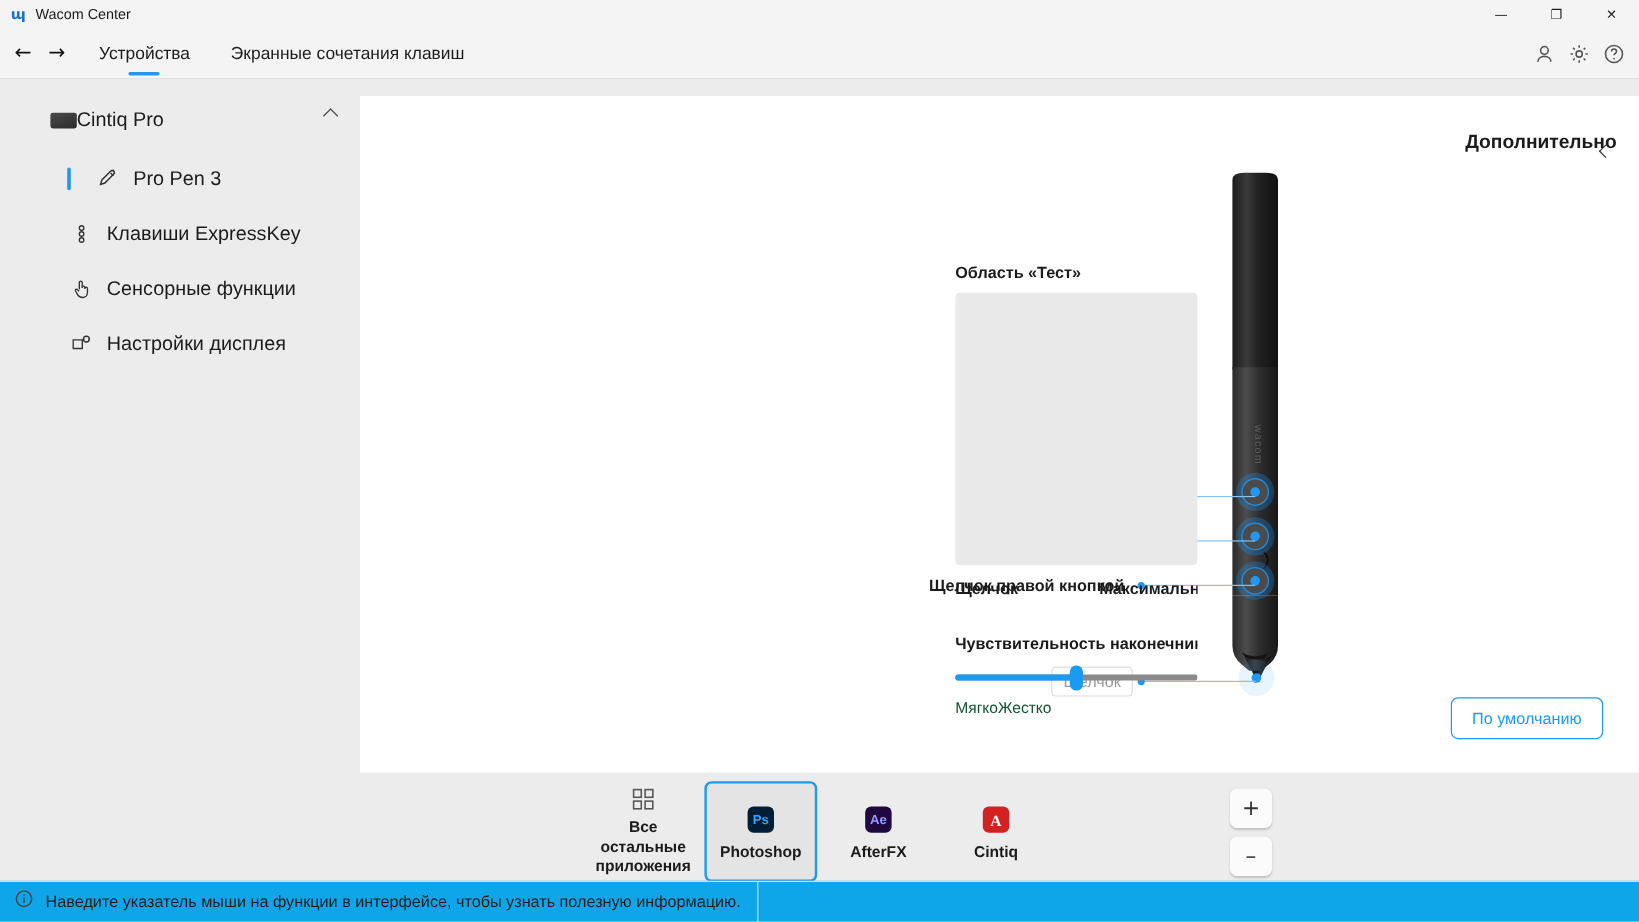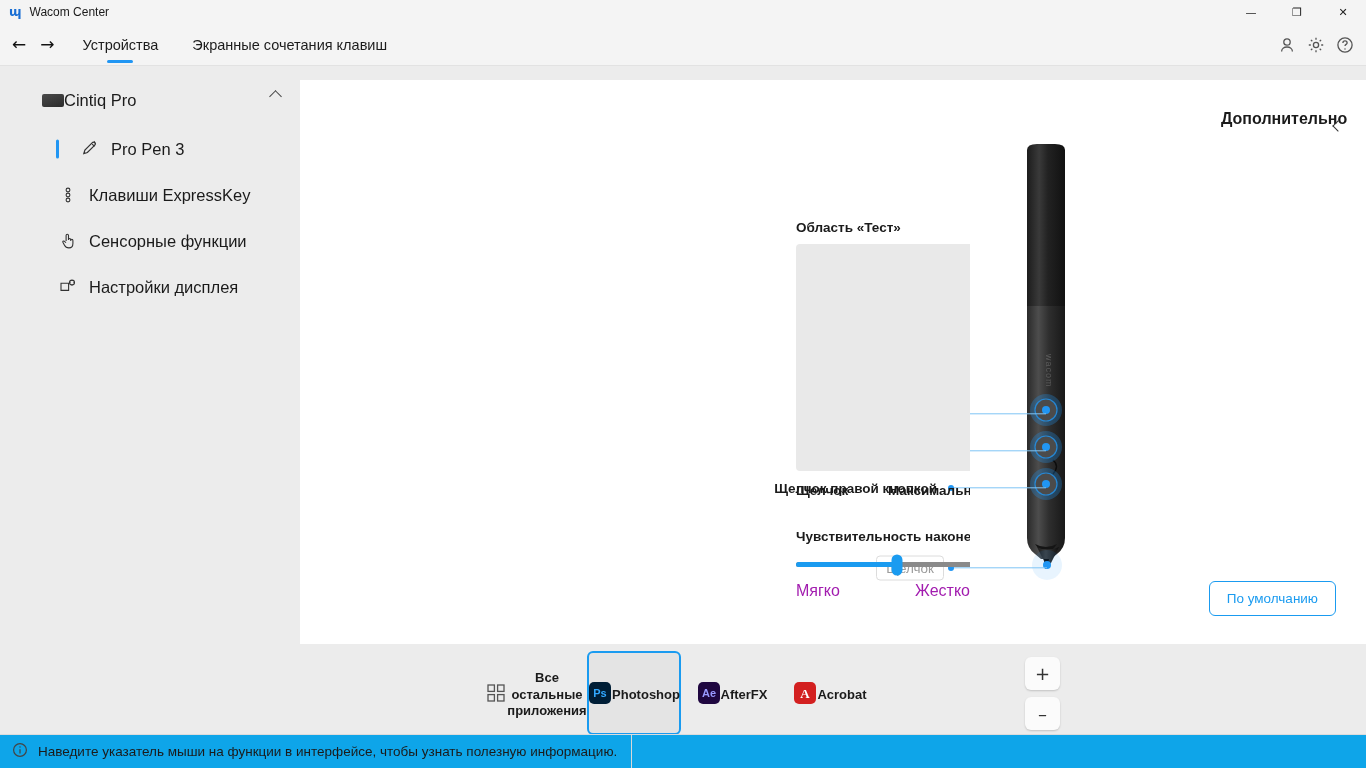--- a/index.html
+++ b/index.html
@@ -144,7 +144,7 @@
   }
 
   
-  .rightpanel { position: absolute; left: 496px; top: 140px; width: 174px; overflow: hidden; }
+  .rightpanel { position: absolute; left: 496px; top: 140px; width: 202px; overflow: hidden; }
   .rp-title {
     font-size: 13.5px; font-weight: 700; color: #1b1b1b;
     margin-bottom: 9px; white-space: nowrap;

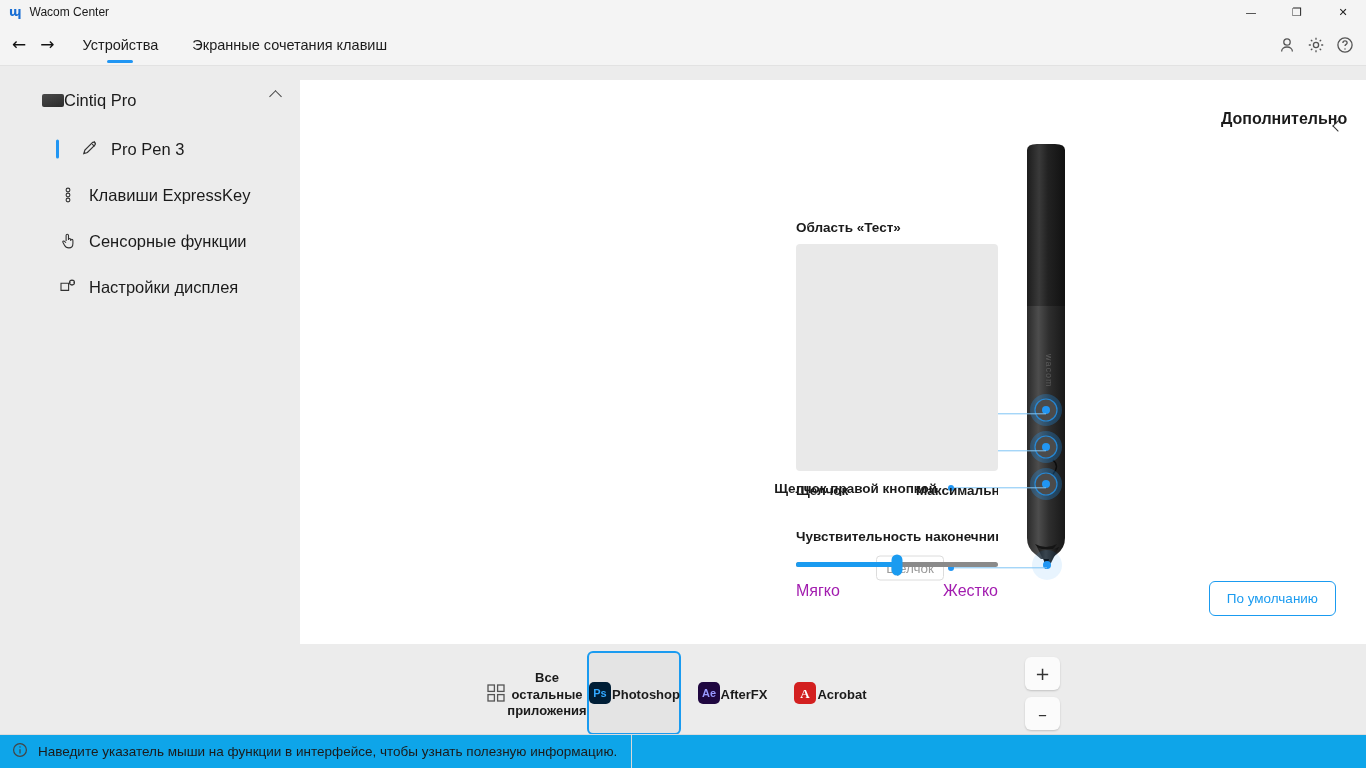--- a/index.html
+++ b/index.html
@@ -172,8 +172,8 @@
     transform: translate(-50%,-50%);
   }
   .srange {
-    display: flex; justify-content: space-between;
-    margin-top: 15px; font-size: 16px; color: #a21caf;
+    display: flex; 
+    margin-top: 15px; font-size: 13px; color: #14532d;
   }
 
   .defbtn {

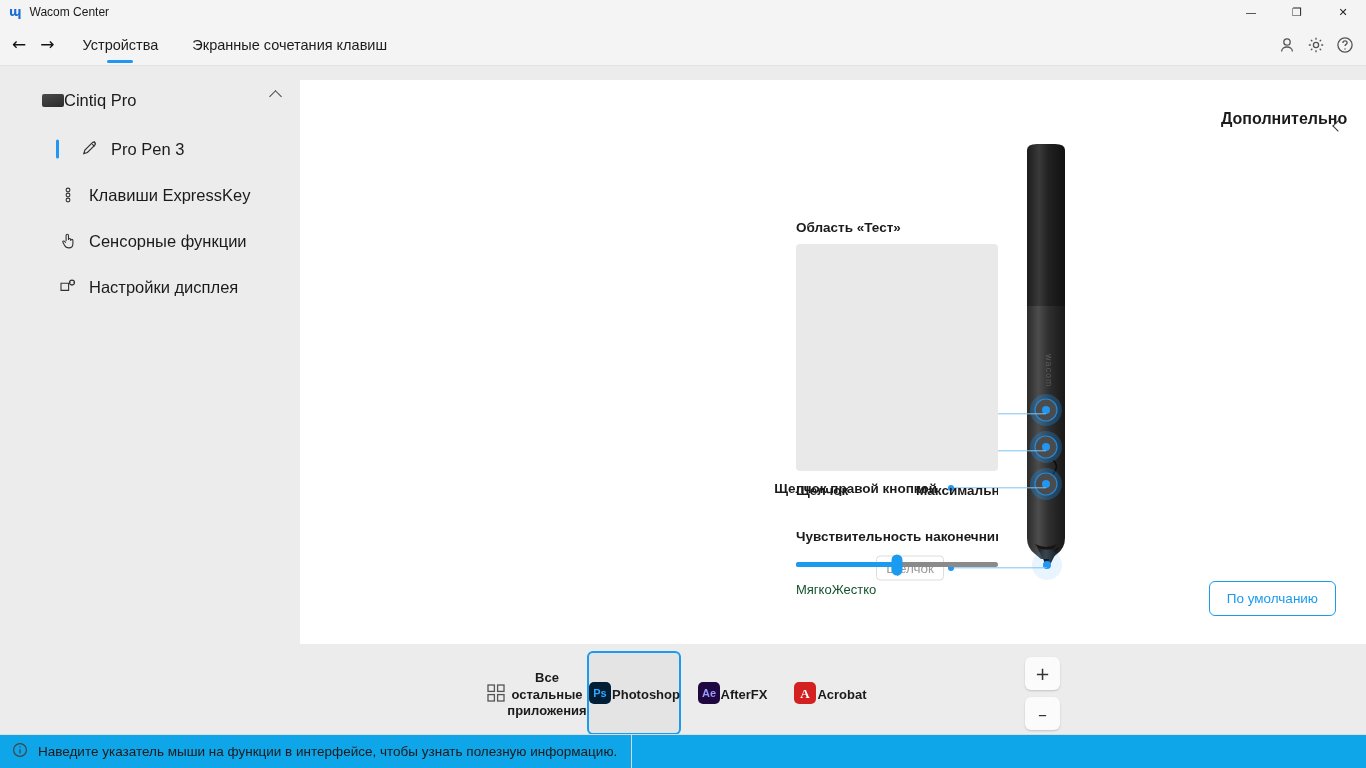--- a/index.html
+++ b/index.html
@@ -193,7 +193,7 @@
   .apps { display: flex; align-items: center; gap: 4px; }
   .app {
     width: 94px; height: 84px; border-radius: 6px;
-    display: flex; flex-direction: row;
+    display: flex; flex-direction: column;
     align-items: center; justify-content: center;
     padding: 6px 4px;
   }

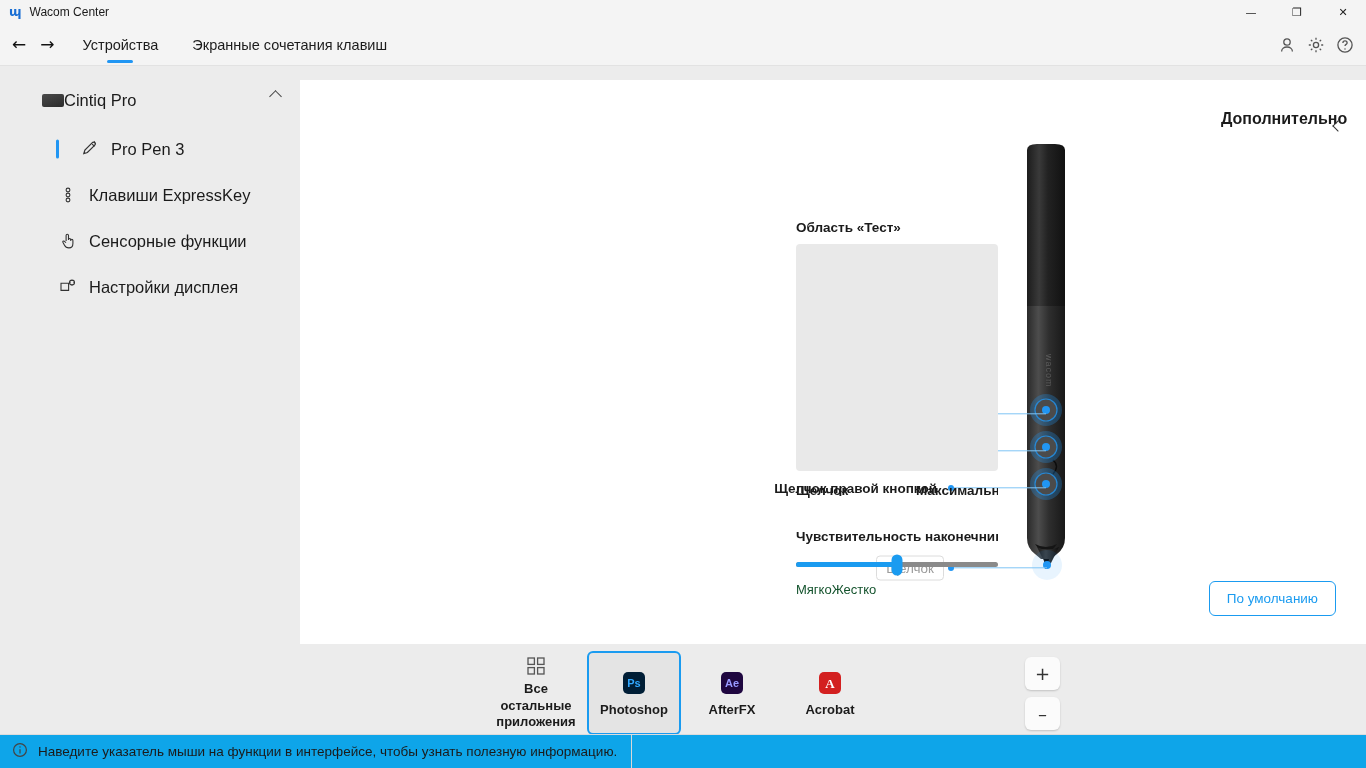--- a/index.html
+++ b/index.html
@@ -494,7 +494,7 @@
           <text x="12" y="17" fill="#ffffff" font-size="13" font-weight="bold" font-family="Liberation Serif, serif" text-anchor="middle">A</text>
         </svg>
       </div>
-      <div class="alabel">Acrobat</div>
+      <div class="alabel">Cintiq</div>
     </div>
 
   </div>

